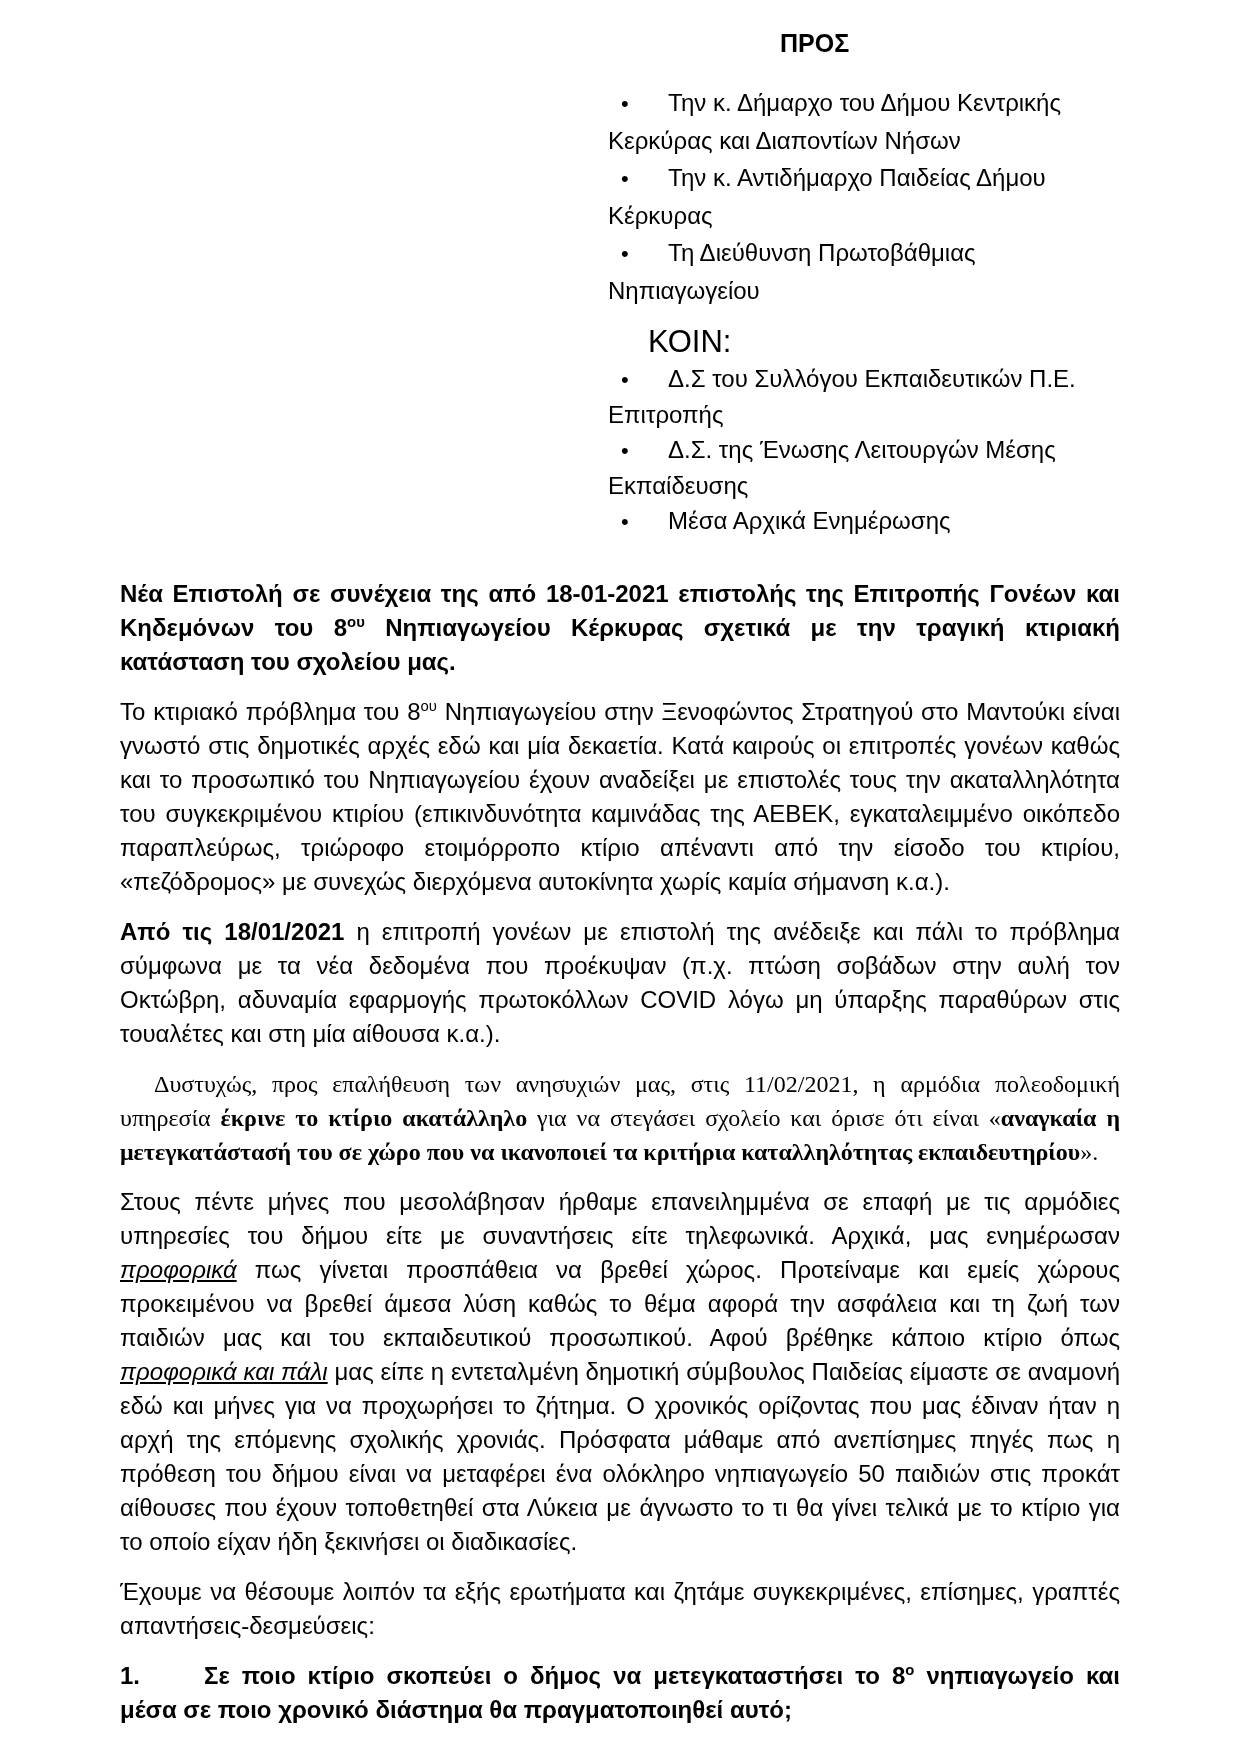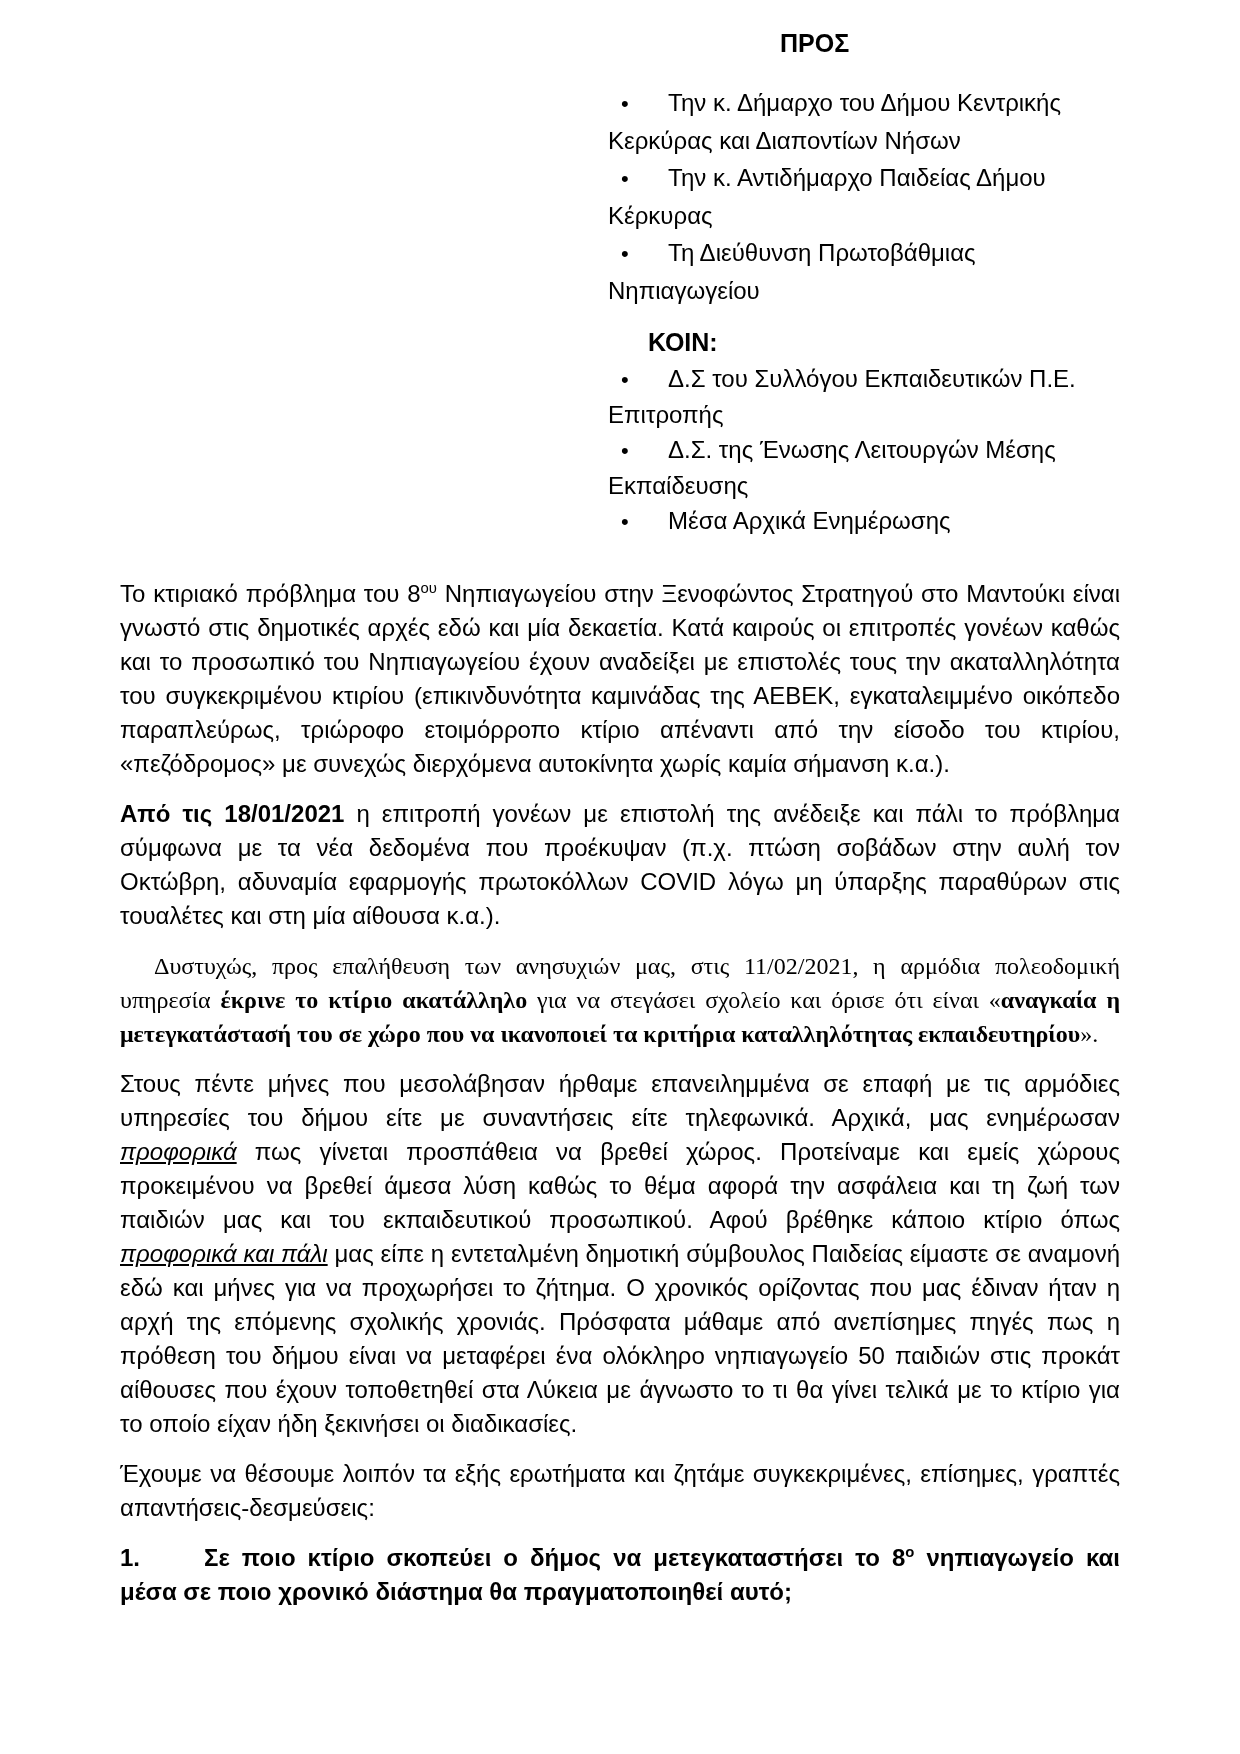--- a/index.html
+++ b/index.html
@@ -39,8 +39,8 @@
     font-size: 22px;
   }
   .cc-label {
-    font-weight: 700;
-    font-size: 25px;
+    font-weight: 400;
+    font-size: 31px;
     line-height: 30px;
     margin: 18px 0 4px 40px;
   }

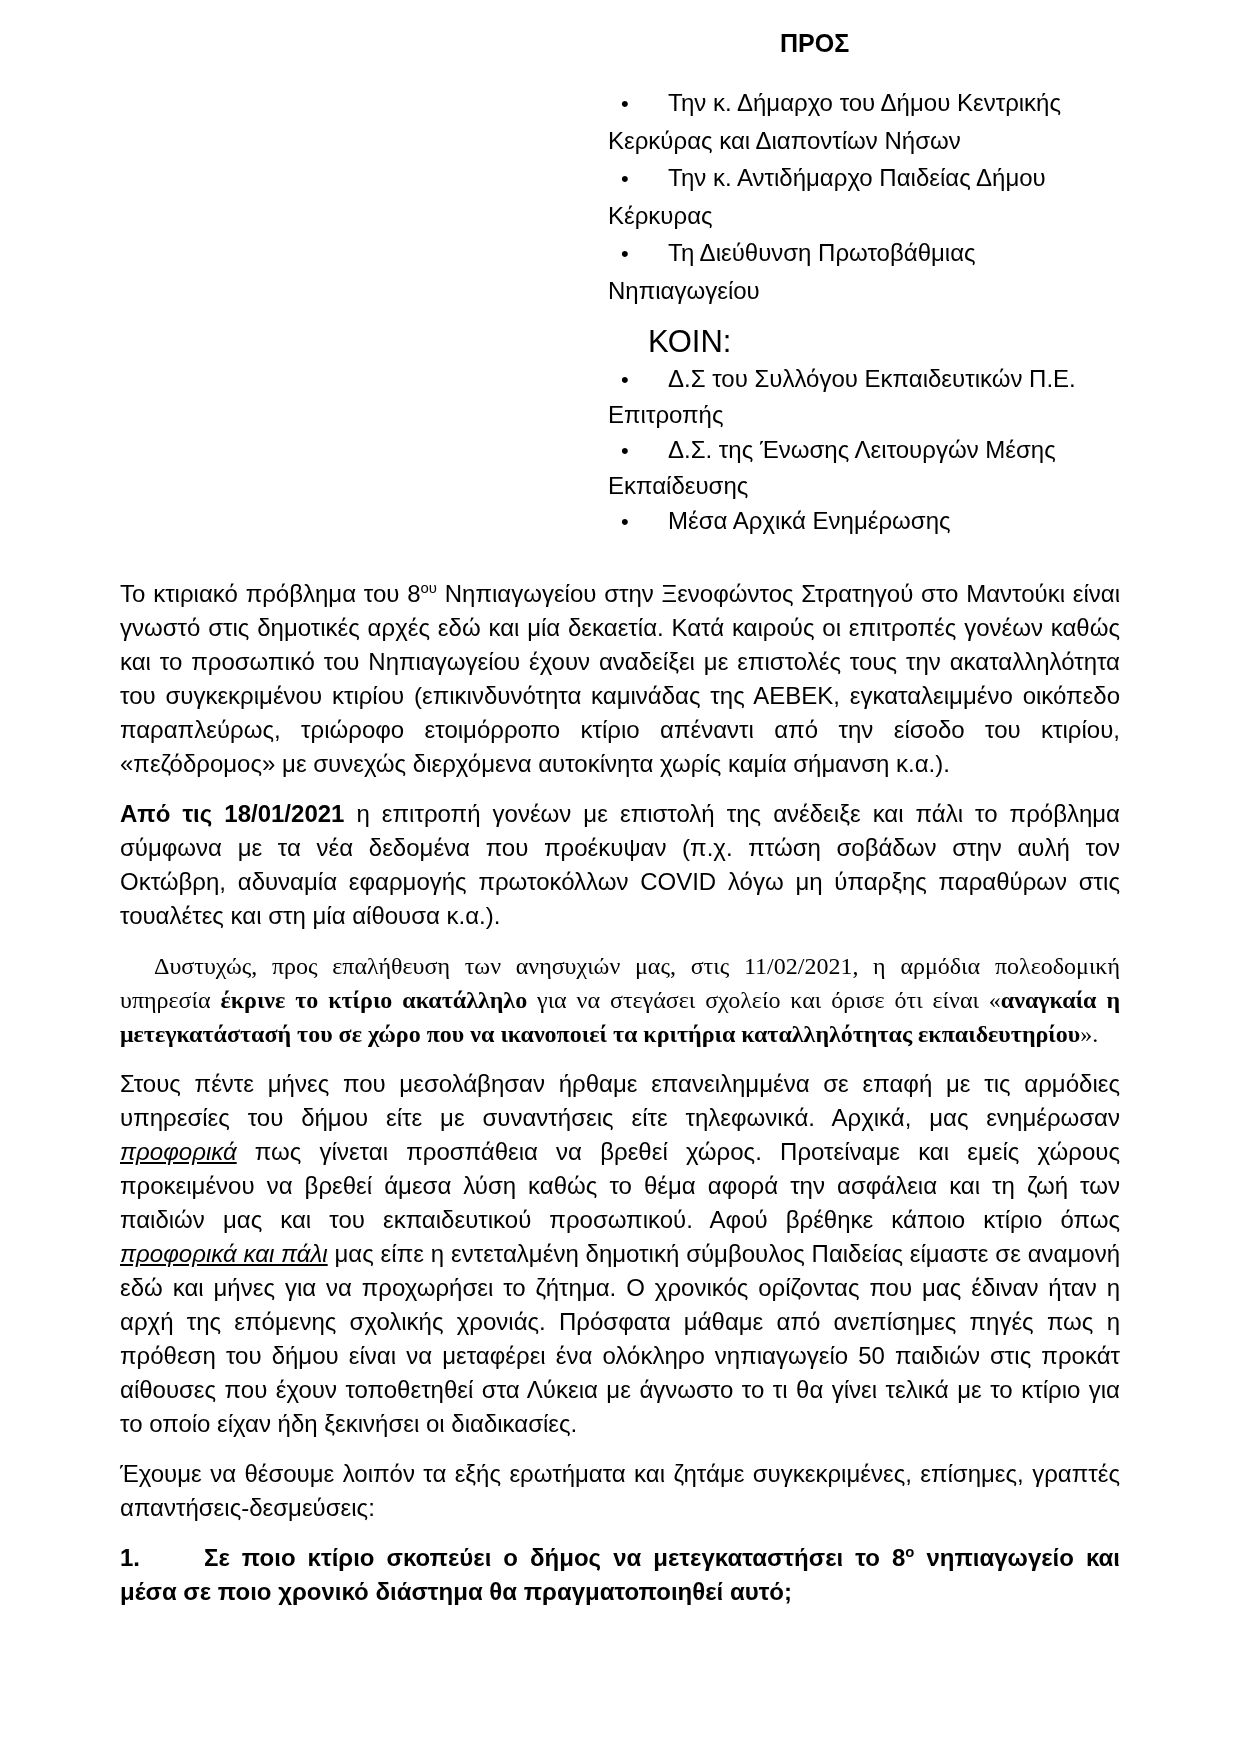--- a/index.html
+++ b/index.html
@@ -84,6 +84,7 @@
   </section>
 
   <section class="letter-body">
+    <p class="para"><span class="b">Νέα Επιστολή σε συνέχεια της από 18-01-2021 επιστολής της Επιτροπής Γονέων και Κηδεμόνων του 8</span><sup class="b">ου</sup><span class="b"> Νηπιαγωγείου Κέρκυρας σχετικά με την  τραγική κτιριακή κατάσταση του σχολείου μας.</span></p>
     <p class="para"><span>Το κτιριακό πρόβλημα του 8</span><sup>ου</sup><span> Νηπιαγωγείου στην Ξενοφώντος Στρατηγού στο Μαντούκι είναι γνωστό στις δημοτικές αρχές εδώ και μία δεκαετία. Κατά καιρούς οι επιτροπές γονέων καθώς και το προσωπικό του Νηπιαγωγείου έχουν αναδείξει με επιστολές τους την ακαταλληλότητα του συγκεκριμένου κτιρίου (επικινδυνότητα καμινάδας της ΑΕΒΕΚ, εγκαταλειμμένο οικόπεδο παραπλεύρως, τριώροφο ετοιμόρροπο κτίριο απέναντι από την είσοδο του κτιρίου, «πεζόδρομος» με συνεχώς διερχόμενα αυτοκίνητα χωρίς καμία σήμανση κ.α.).</span></p>
     <p class="para"><span class="b">Από τις 18/01/2021</span><span> η επιτροπή γονέων με επιστολή της  ανέδειξε και πάλι το πρόβλημα σύμφωνα με τα νέα δεδομένα που προέκυψαν (π.χ. πτώση σοβάδων στην αυλή τον Οκτώβρη, αδυναμία εφαρμογής πρωτοκόλλων COVID λόγω μη ύπαρξης παραθύρων στις τουαλέτες και στη μία αίθουσα κ.α.).</span></p>
     <p class="para indent"><span>Δυστυχώς, προς επαλήθευση των ανησυχιών μας, στις 11/02/2021, η αρμόδια πολεοδομική υπηρεσία </span><span class="b">έκρινε το κτίριο ακατάλληλο</span><span> για να στεγάσει σχολείο και όρισε ότι είναι «</span><span class="b">αναγκαία η μετεγκατάστασή του σε χώρο που να ικανοποιεί τα κριτήρια καταλληλότητας εκπαιδευτηρίου</span><span>».</span></p>

